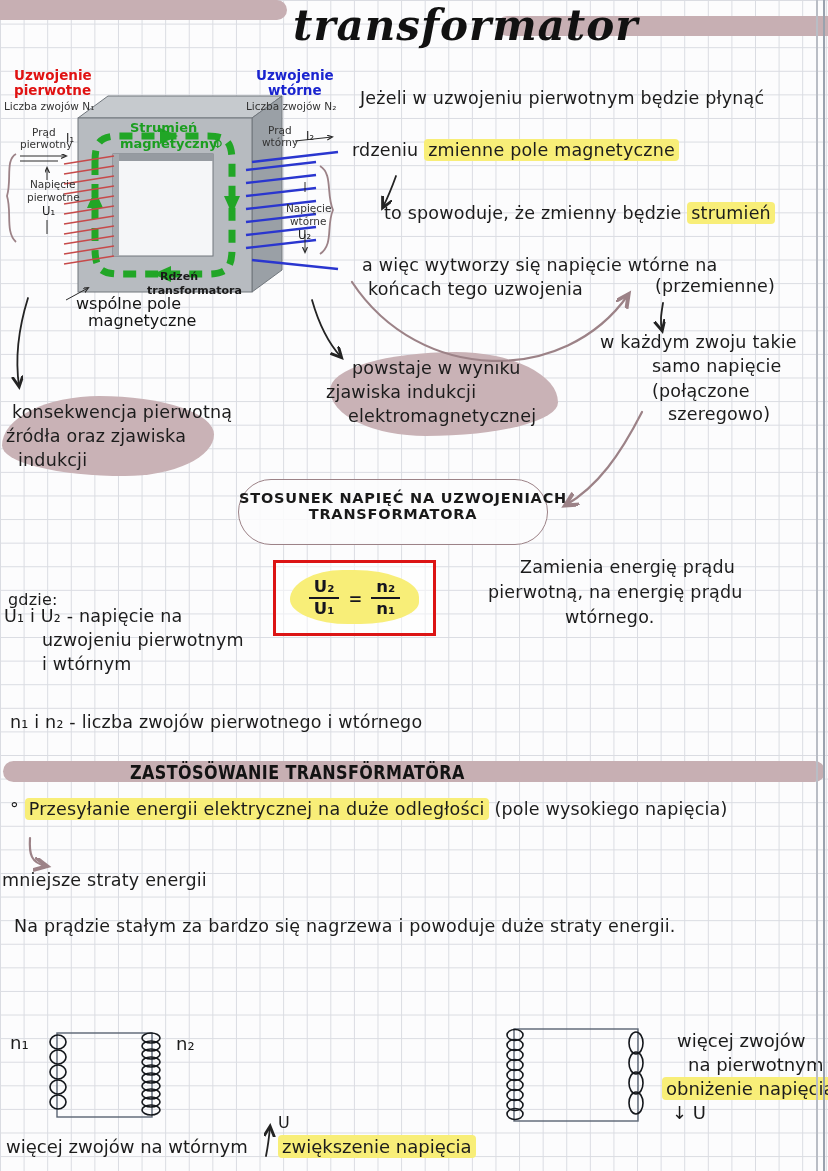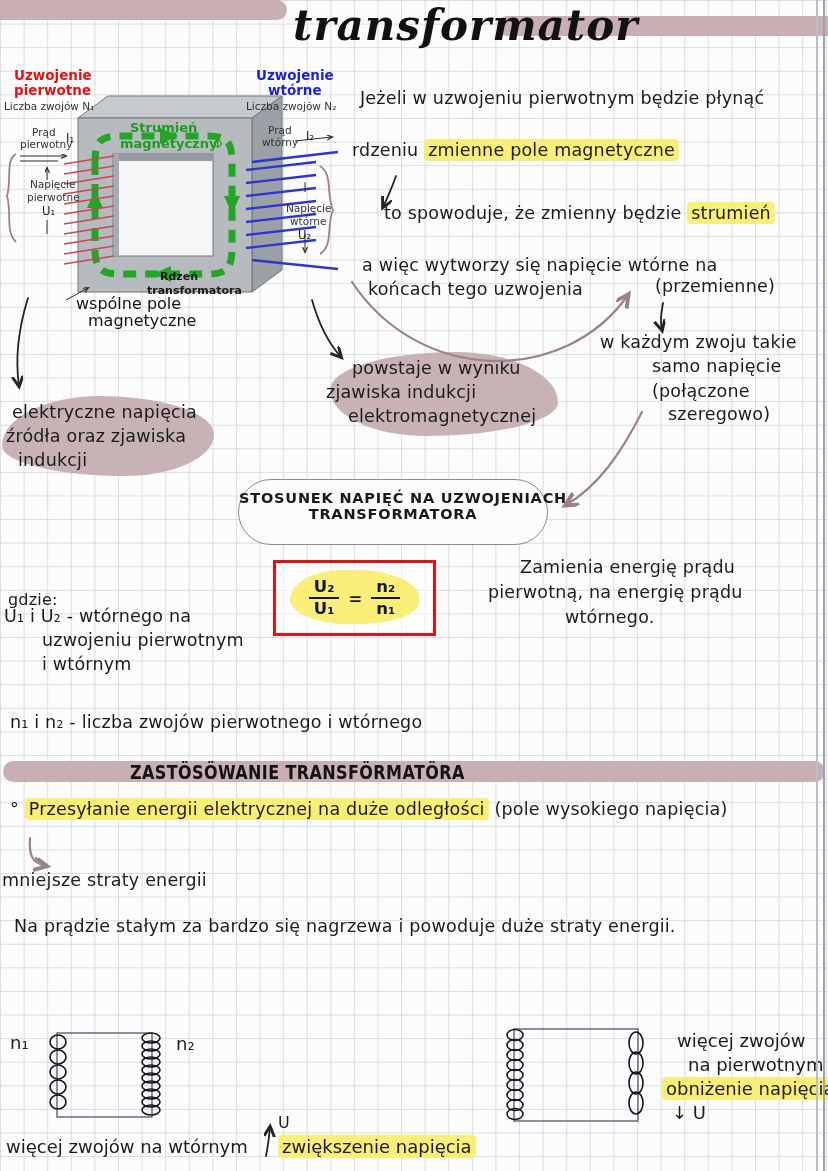--- a/index.html
+++ b/index.html
@@ -149,7 +149,7 @@
   <div class="abs hw" style="left:668px;top:404px">szeregowo)</div>
 
   <div class="blob blob1" style="left:2px;top:396px;width:212px;height:80px"></div>
-  <div class="abs hw" style="left:12px;top:402px">elektryczne napięcia</div>
+  <div class="abs hw" style="left:12px;top:402px">konsekwencja pierwotną</div>
   <div class="abs hw" style="left:6px;top:426px">źródła oraz zjawiska</div>
   <div class="abs hw" style="left:18px;top:450px">indukcji</div>
 

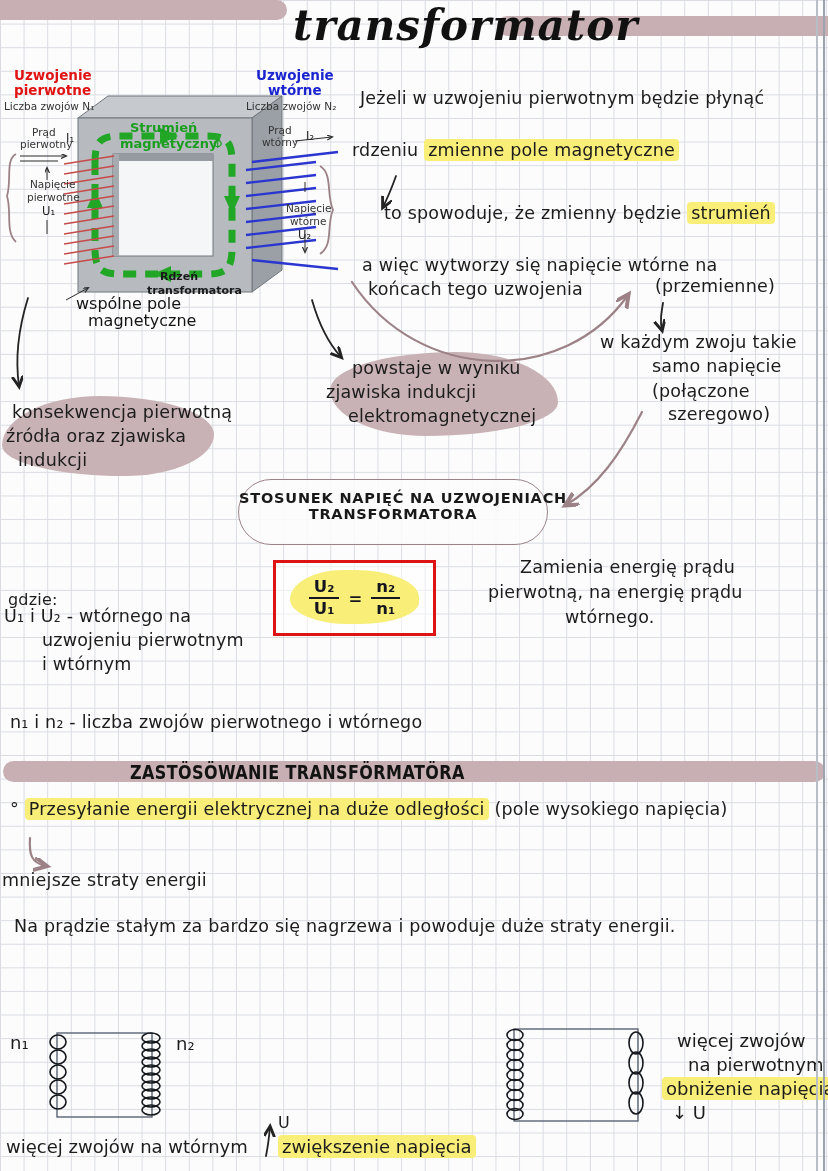--- a/index.html
+++ b/index.html
@@ -179,7 +179,7 @@
   </div>
 
   <div class="abs hw" style="left:8px;top:590px;font-size:16px">gdzie:</div>
-  <div class="abs hw" style="left:4px;top:606px">U₁ i U₂ - wtórnego na</div>
+  <div class="abs hw" style="left:4px;top:606px">U₁ i U₂ - napięcie na</div>
   <div class="abs hw" style="left:42px;top:630px">uzwojeniu pierwotnym</div>
   <div class="abs hw" style="left:42px;top:654px">i wtórnym</div>
   <div class="abs hw" style="left:10px;top:712px">n₁ i n₂  -  liczba zwojów pierwotnego i wtórnego</div>

